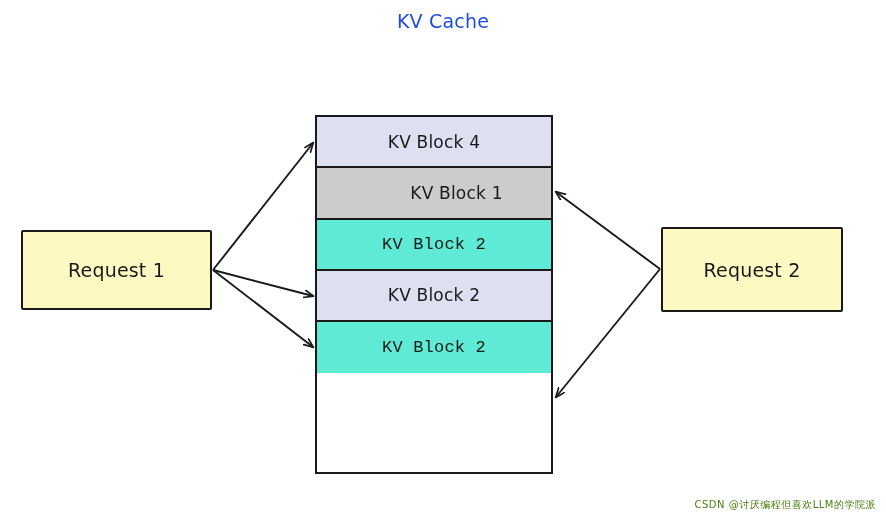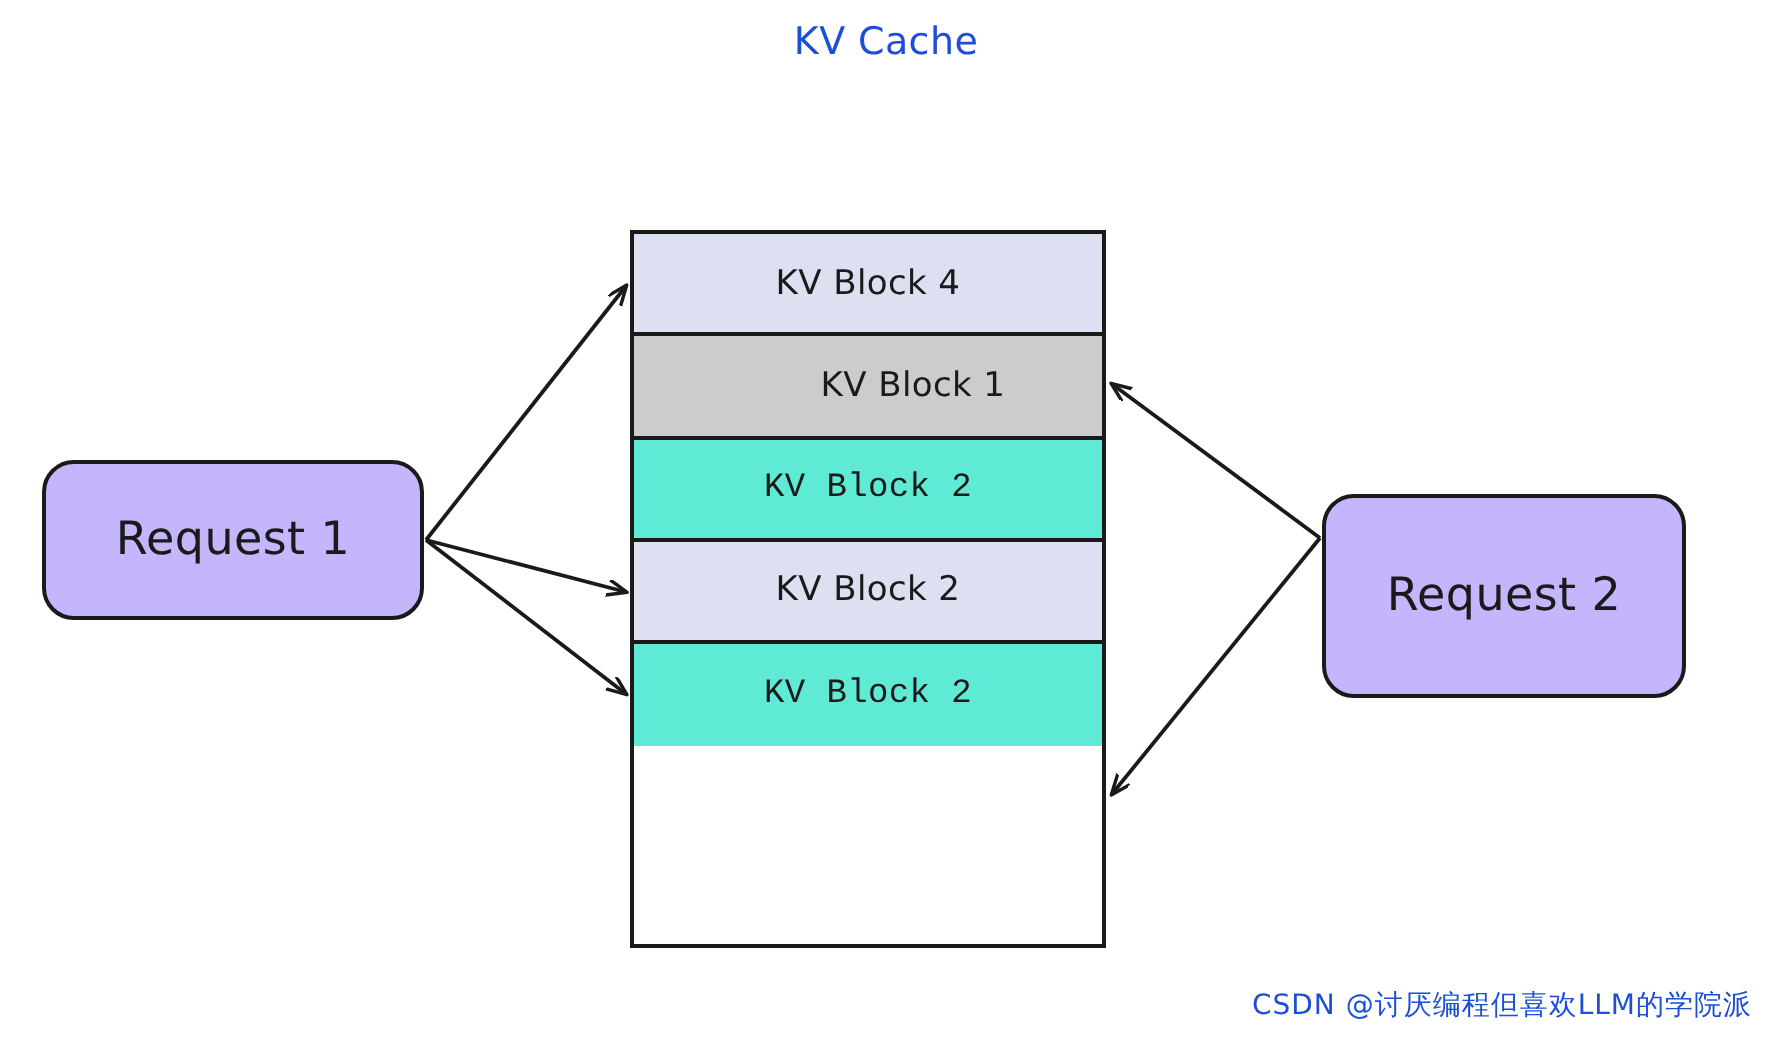--- a/index.html
+++ b/index.html
@@ -68,12 +68,12 @@
     position: absolute;
     box-sizing: border-box;
     border: 2px solid #1a1a1a;
-    border-radius: 16px;
-    background: #c4b5fd;
+    border-radius: 2px;
+    background: #fef9c3;
     display: flex;
     align-items: center;
     justify-content: center;
-    font-size: 23px;
+    font-size: 19px;
     color: #1a1a1a;
     letter-spacing: 0.2px;
     z-index: 3;

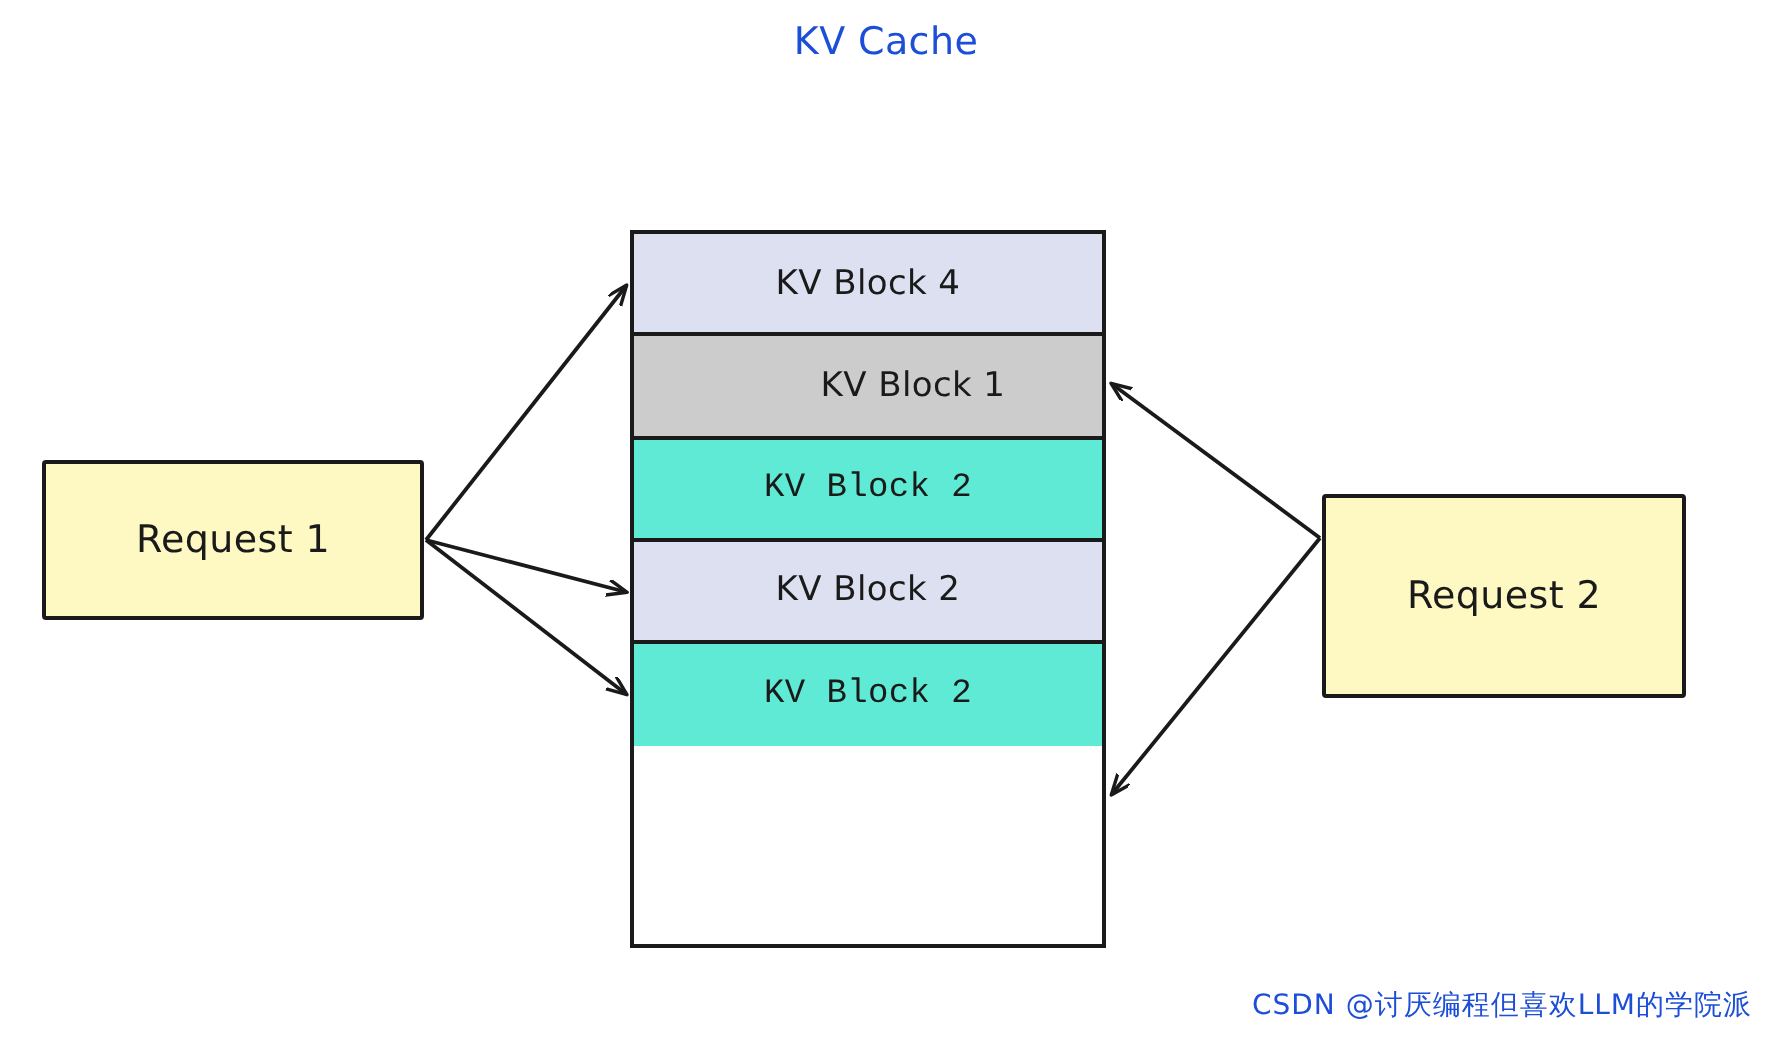--- a/index.html
+++ b/index.html
@@ -88,8 +88,7 @@
     left: 661px;
     top: 227px;
     width: 182px;
-    height: 102px;
-    margin-top: 20px;
+    height: 85px;
   }
 
   

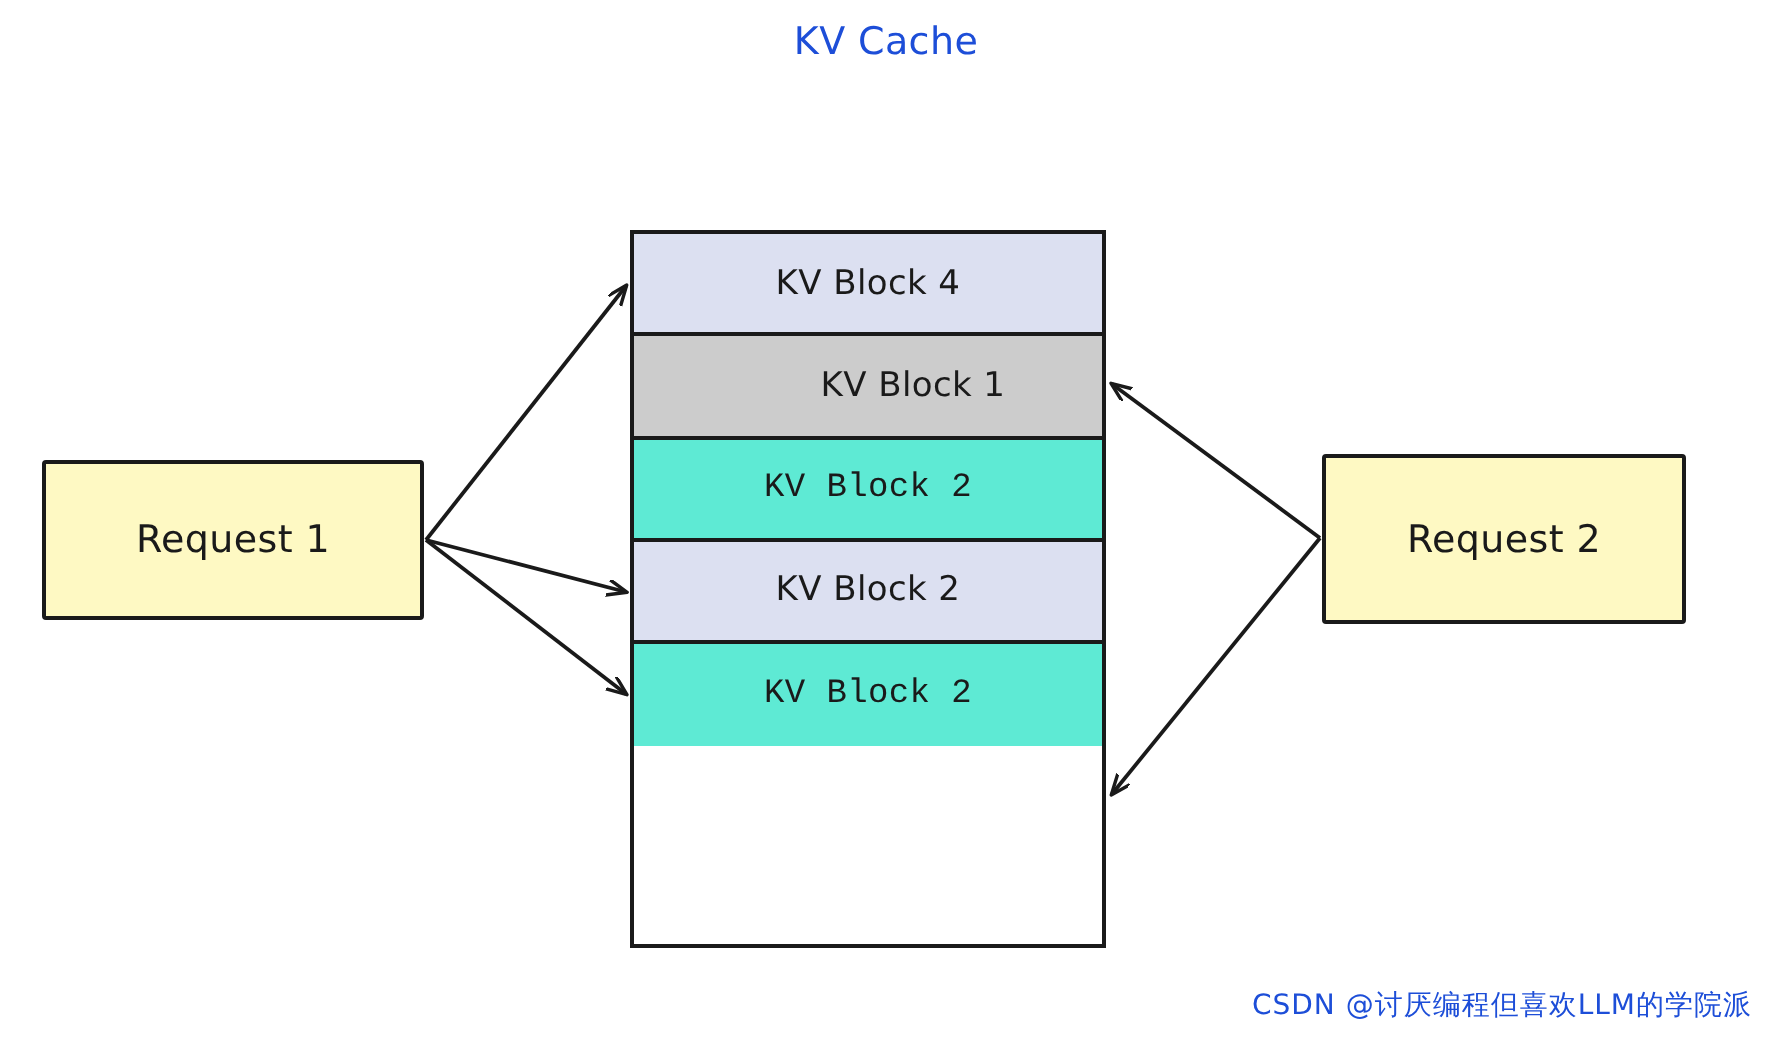--- a/index.html
+++ b/index.html
@@ -106,8 +106,8 @@
     position: absolute;
     right: 10px;
     bottom: 8px;
-    font-size: 14px;
-    color: #1d4ed8;
+    font-size: 10px;
+    color: #4d7c0f;
     letter-spacing: 0.5px;
     white-space: nowrap;
     user-select: none;

